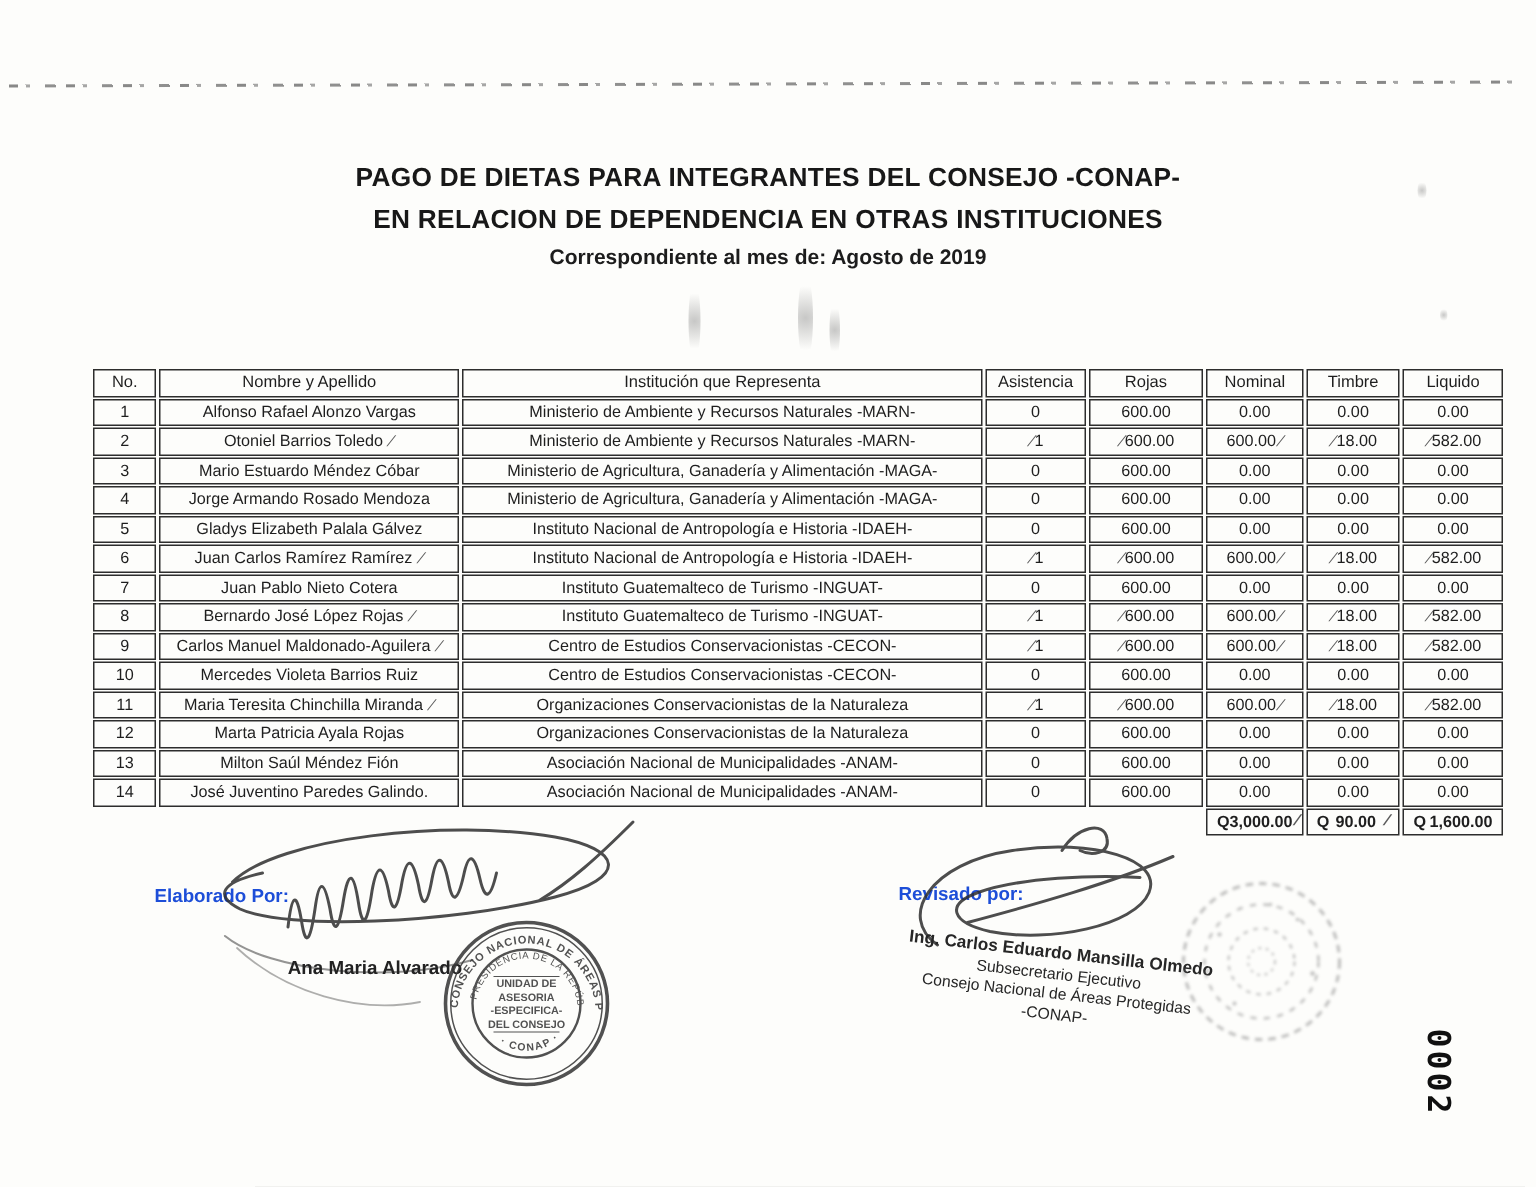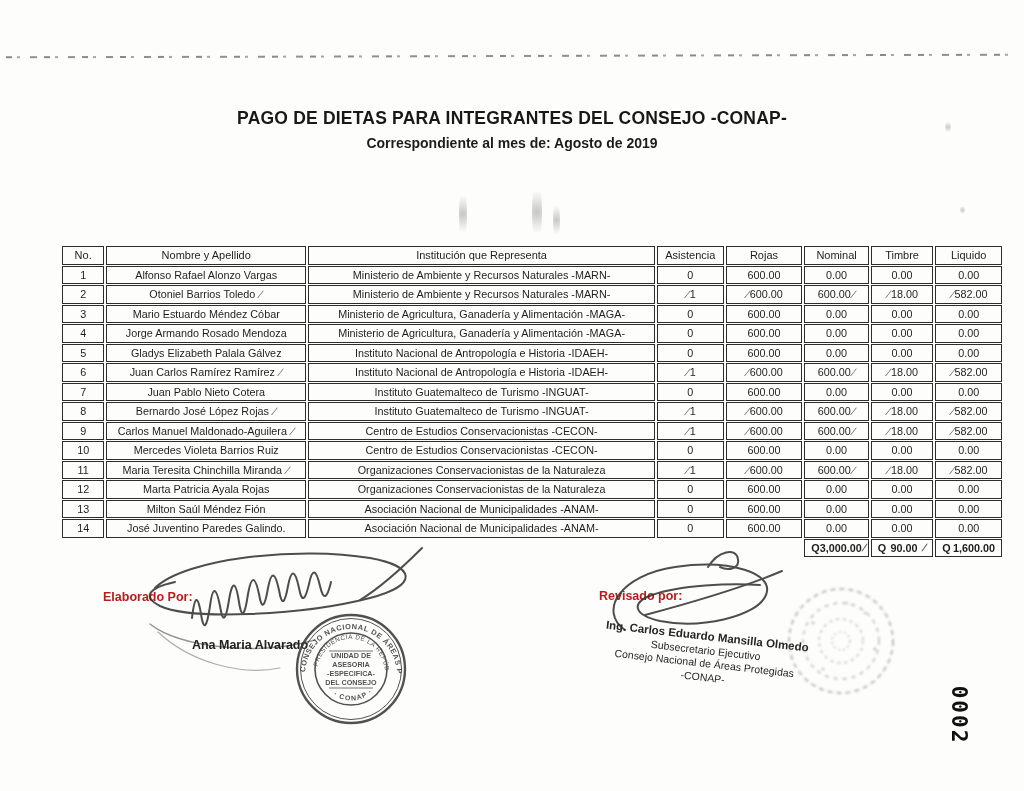--- a/index.html
+++ b/index.html
@@ -76,6 +76,7 @@
 
   <div class="title-block">
     <div class="title-line">PAGO DE DIETAS PARA INTEGRANTES DEL CONSEJO -CONAP-</div>
+    <div class="title-line">EN RELACION DE DEPENDENCIA EN OTRAS INSTITUCIONES</div>
     <div class="subtitle">Correspondiente al mes de:  Agosto de 2019</div>
   </div>
 

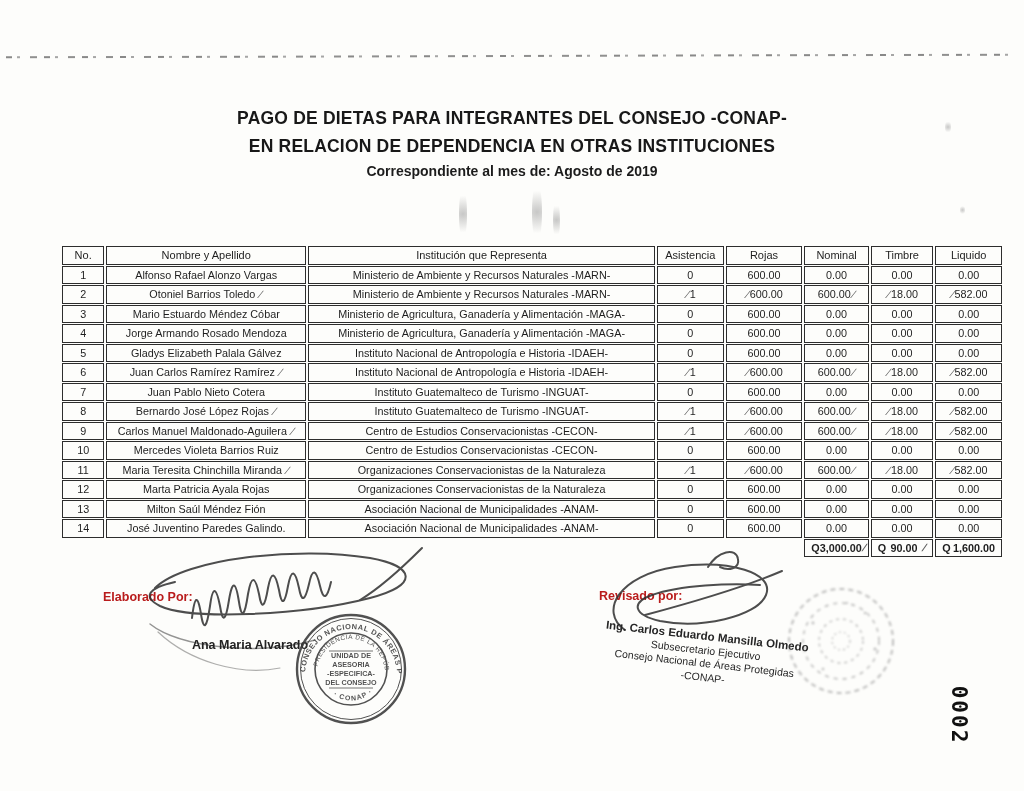--- a/index.html
+++ b/index.html
@@ -41,7 +41,7 @@
   .tick.always{display:inline-block;}
 
   
-  .sig-label{position:absolute;font-size:12.5px;font-weight:bold;color:#b91c1c;}
+  .sig-label{position:absolute;font-size:12.5px;font-weight:bold;color:#1d4ed8;}
   .elaborado-label{left:103px;top:590px;}
   .revisado-label{left:599px;top:589px;}
   .elaborado-name-block{position:absolute;left:150px;top:637px;width:200px;text-align:center;font-weight:bold;font-size:12.5px;line-height:17px;color:#222;}

